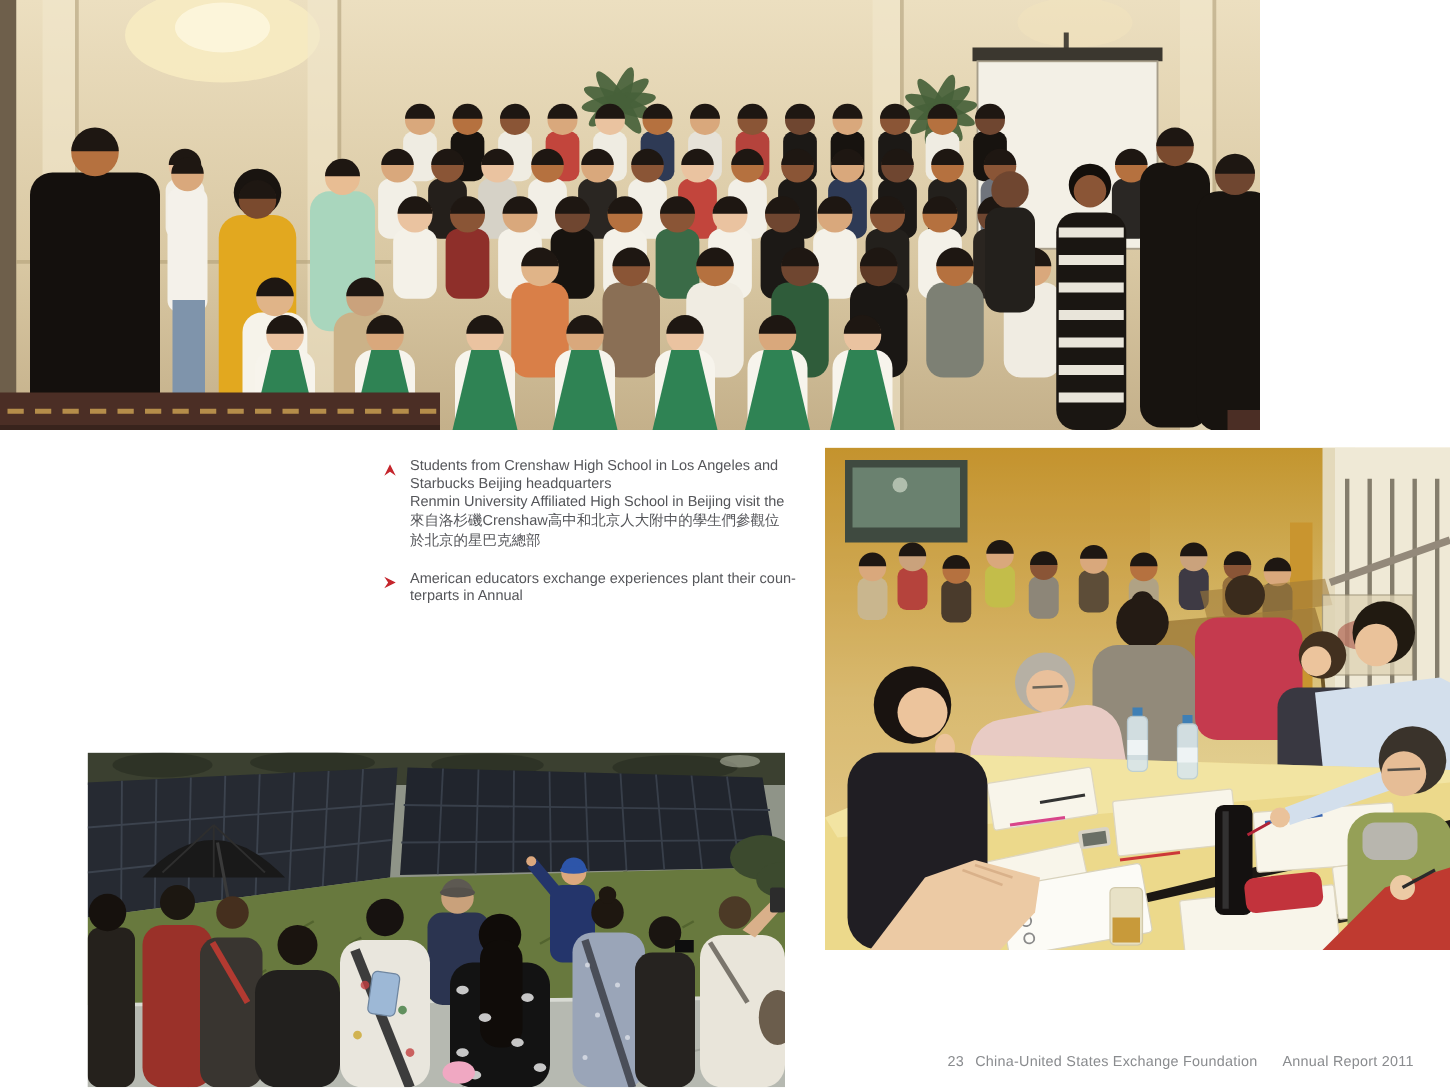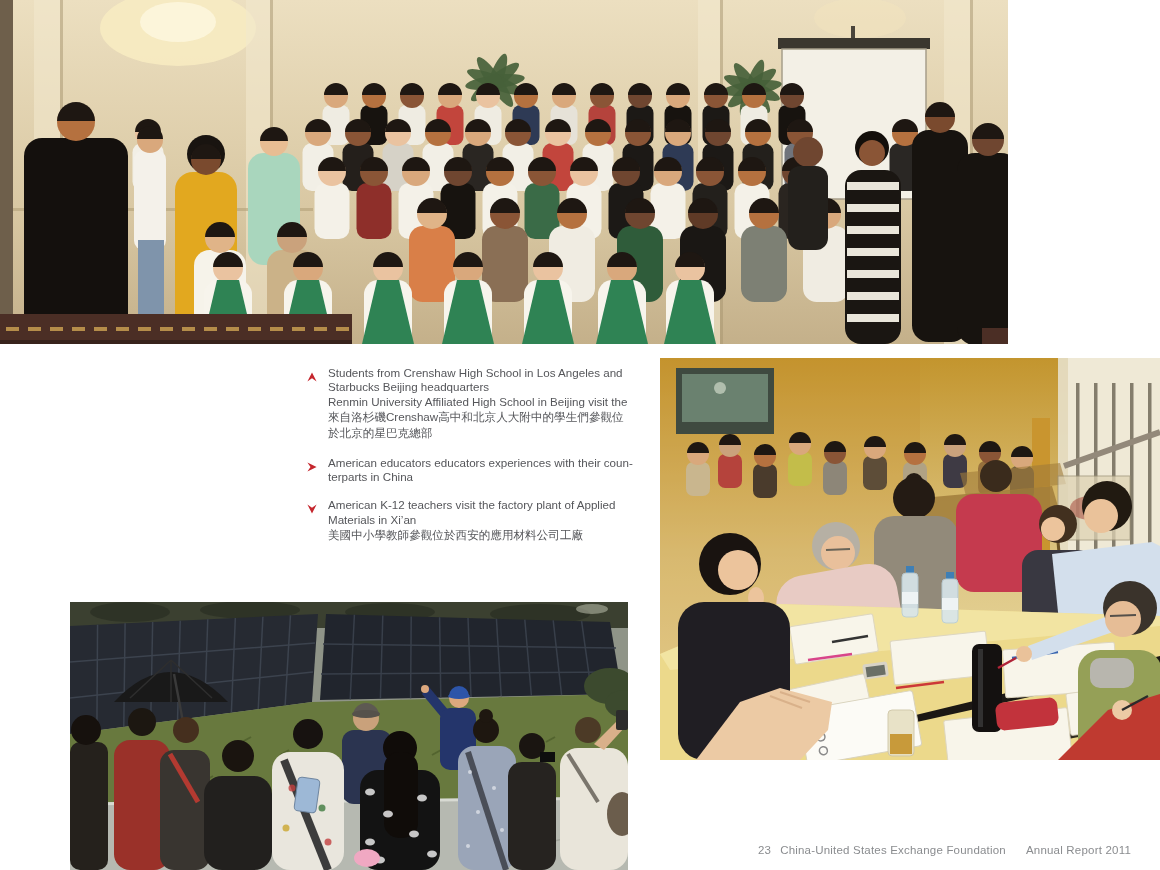--- a/index.html
+++ b/index.html
@@ -318,7 +318,7 @@
           </svg>
       </span>
       <div class="caption-text">
-        <div class="cl">American educators educators experiences with their coun-</div>
+        <div class="cl">American educators exchange experiences plant their coun-</div>
         <div class="cl">terparts in China</div>
       </div>
     </div>

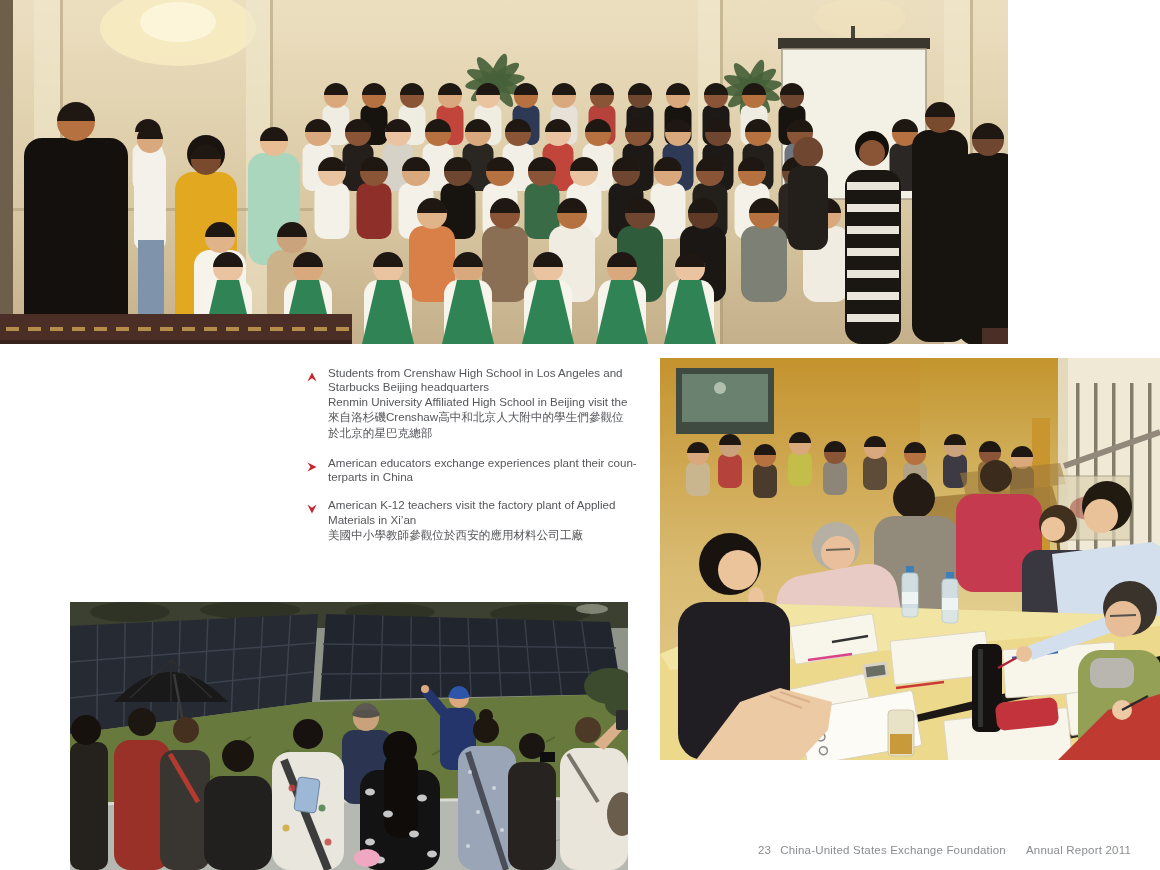--- a/index.html
+++ b/index.html
@@ -319,7 +319,7 @@
       </span>
       <div class="caption-text">
         <div class="cl">American educators exchange experiences plant their coun-</div>
-        <div class="cl">terparts in China</div>
+        <div class="cl">terparts in Annual</div>
       </div>
     </div>
 

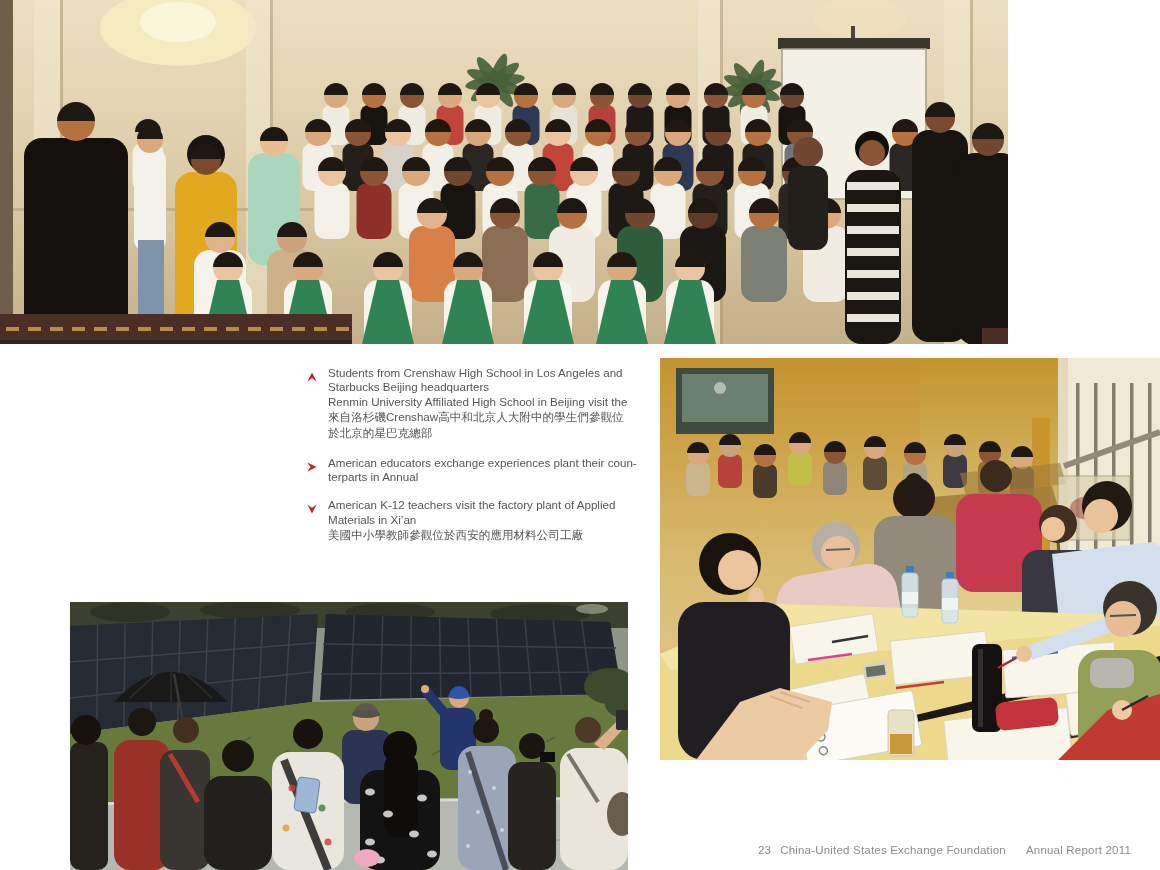--- a/index.html
+++ b/index.html
@@ -323,18 +323,6 @@
       </div>
     </div>
 
-    <div class="caption-item">
-      <span class="marker">
-        <svg width="10" height="10" viewBox="0 0 10 10">
-            <path d="M.4 .4 L5 3.7 L9.6 .4 L5 9.6 Z" fill="#c5262d"></path>
-          </svg>
-      </span>
-      <div class="caption-text">
-        <div class="cl">American K-12 teachers visit the factory plant of Applied</div>
-        <div class="cl">Materials in Xi’an</div>
-        <div class="cl zh">美國中小學教師參觀位於西安的應用材料公司工廠</div>
-      </div>
-    </div>
 
   </div>
 

